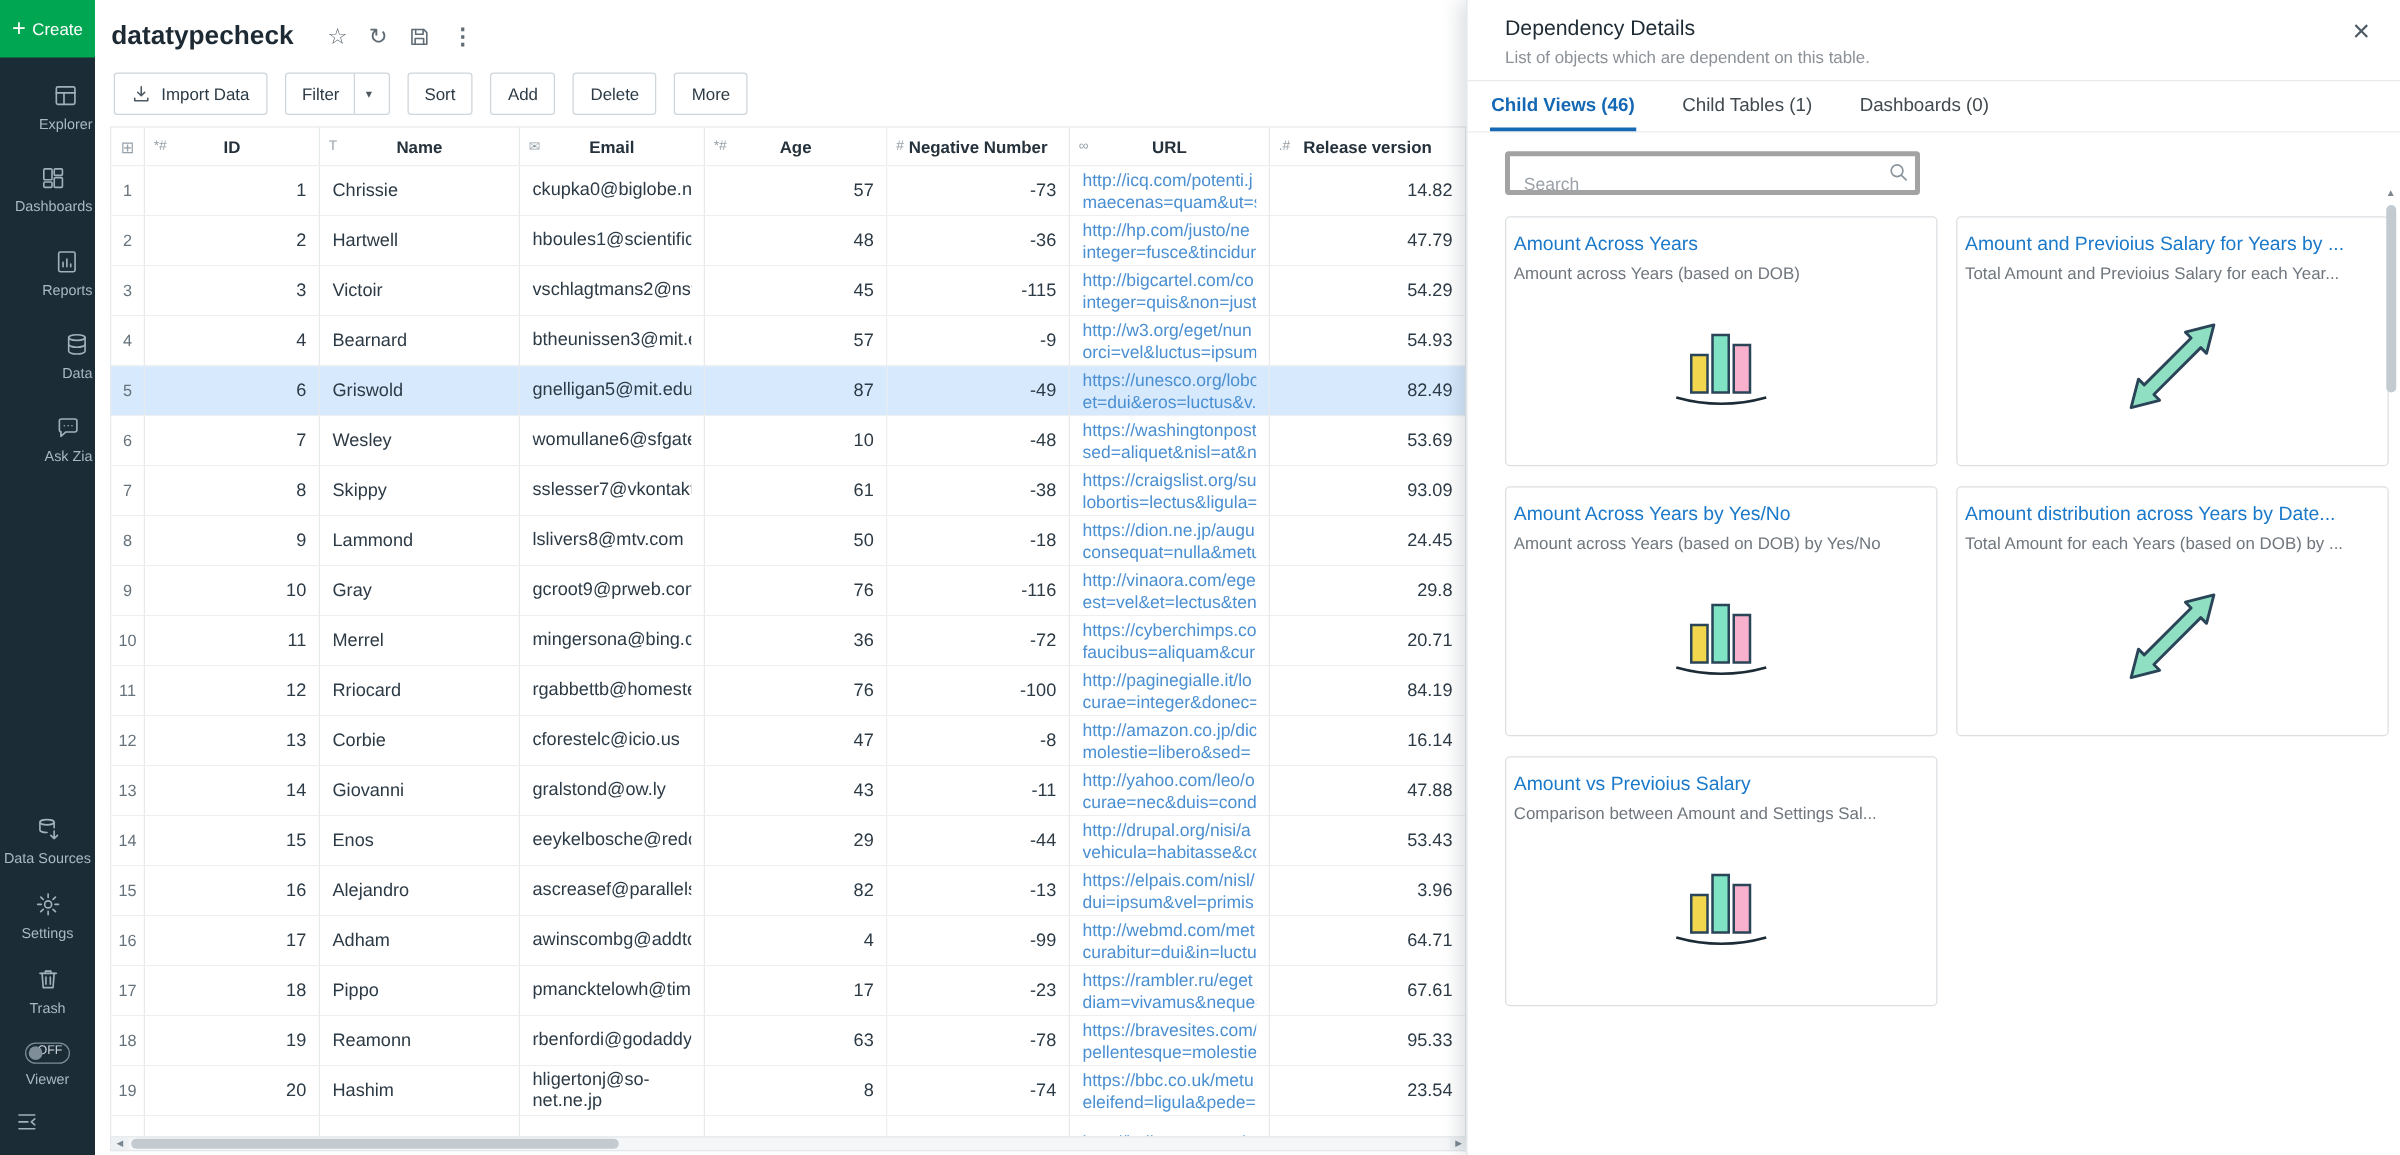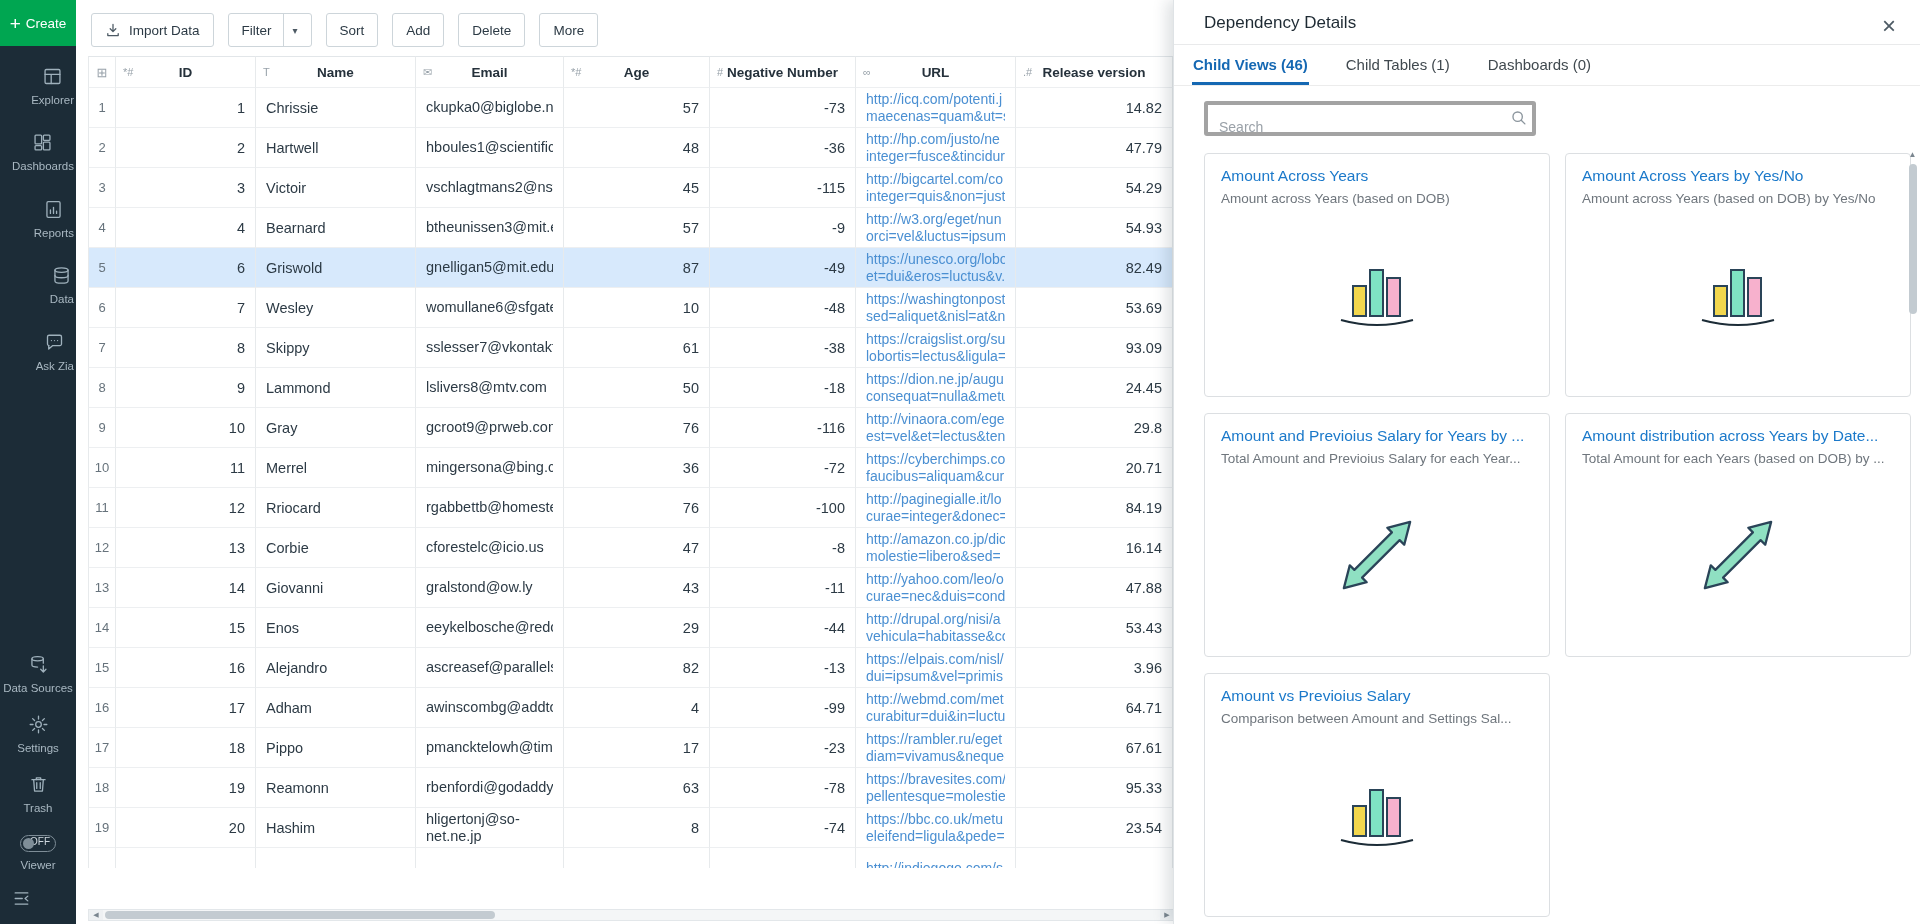--- a/index.html
+++ b/index.html
@@ -174,6 +174,21 @@
   </aside>
 
   <section class="main">
+    <div class="main-header">
+      <h1 class="doc-title">datatypecheck</h1>
+      <div class="header-icons">
+        <span class="hicon">☆</span>
+        <span class="hicon">↻</span>
+        <span class="hicon">
+            <svg viewBox="0 0 20 20">
+              <path d="M3 3h11l3 3v11H3z"></path>
+              <path d="M6.5 3v4.5h7V3"></path>
+              <path d="M6 16.5v-5h8v5"></path>
+            </svg>
+          </span>
+        <span class="hicon kebab">⋮</span>
+      </div>
+    </div>
 
     <div class="toolbar">
       <button class="tbtn">

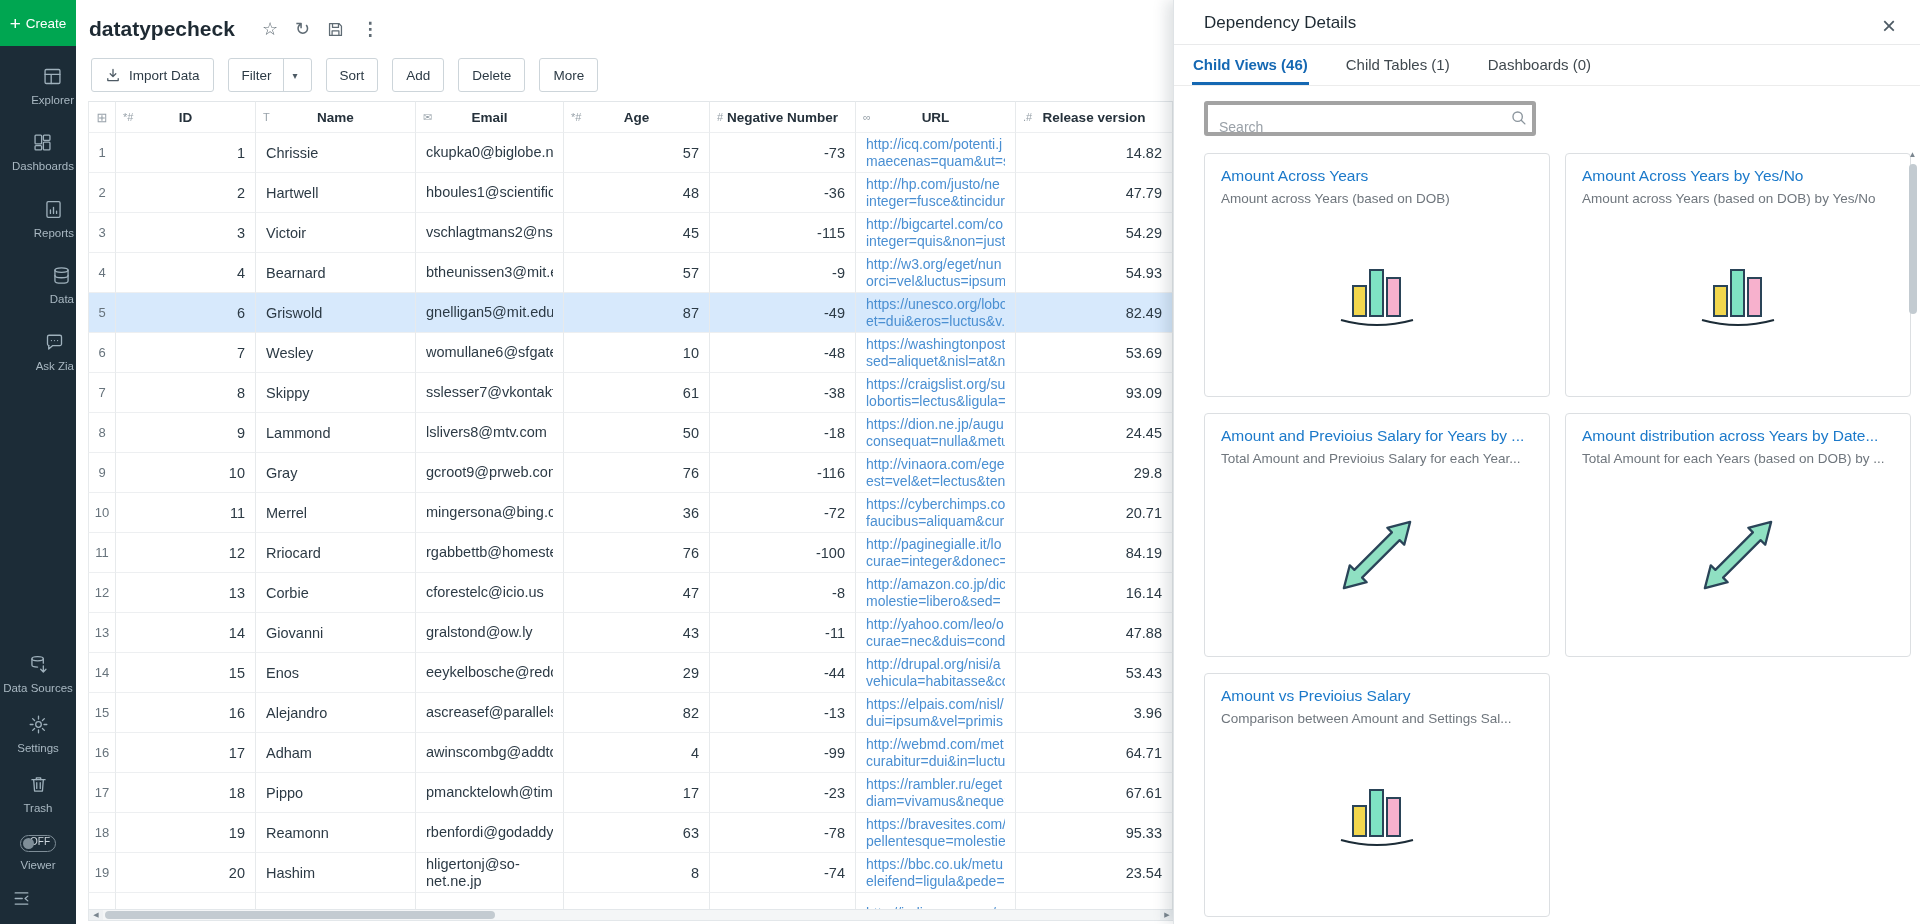--- a/index.html
+++ b/index.html
@@ -600,6 +600,7 @@
   <aside class="panel">
     <div class="panel-header">
       <div class="panel-title">Dependency Details</div>
+      <div class="panel-sub">List of objects which are dependent on this table.</div>
       <span class="panel-close">×</span>
     </div>
     <div class="panel-tabs">

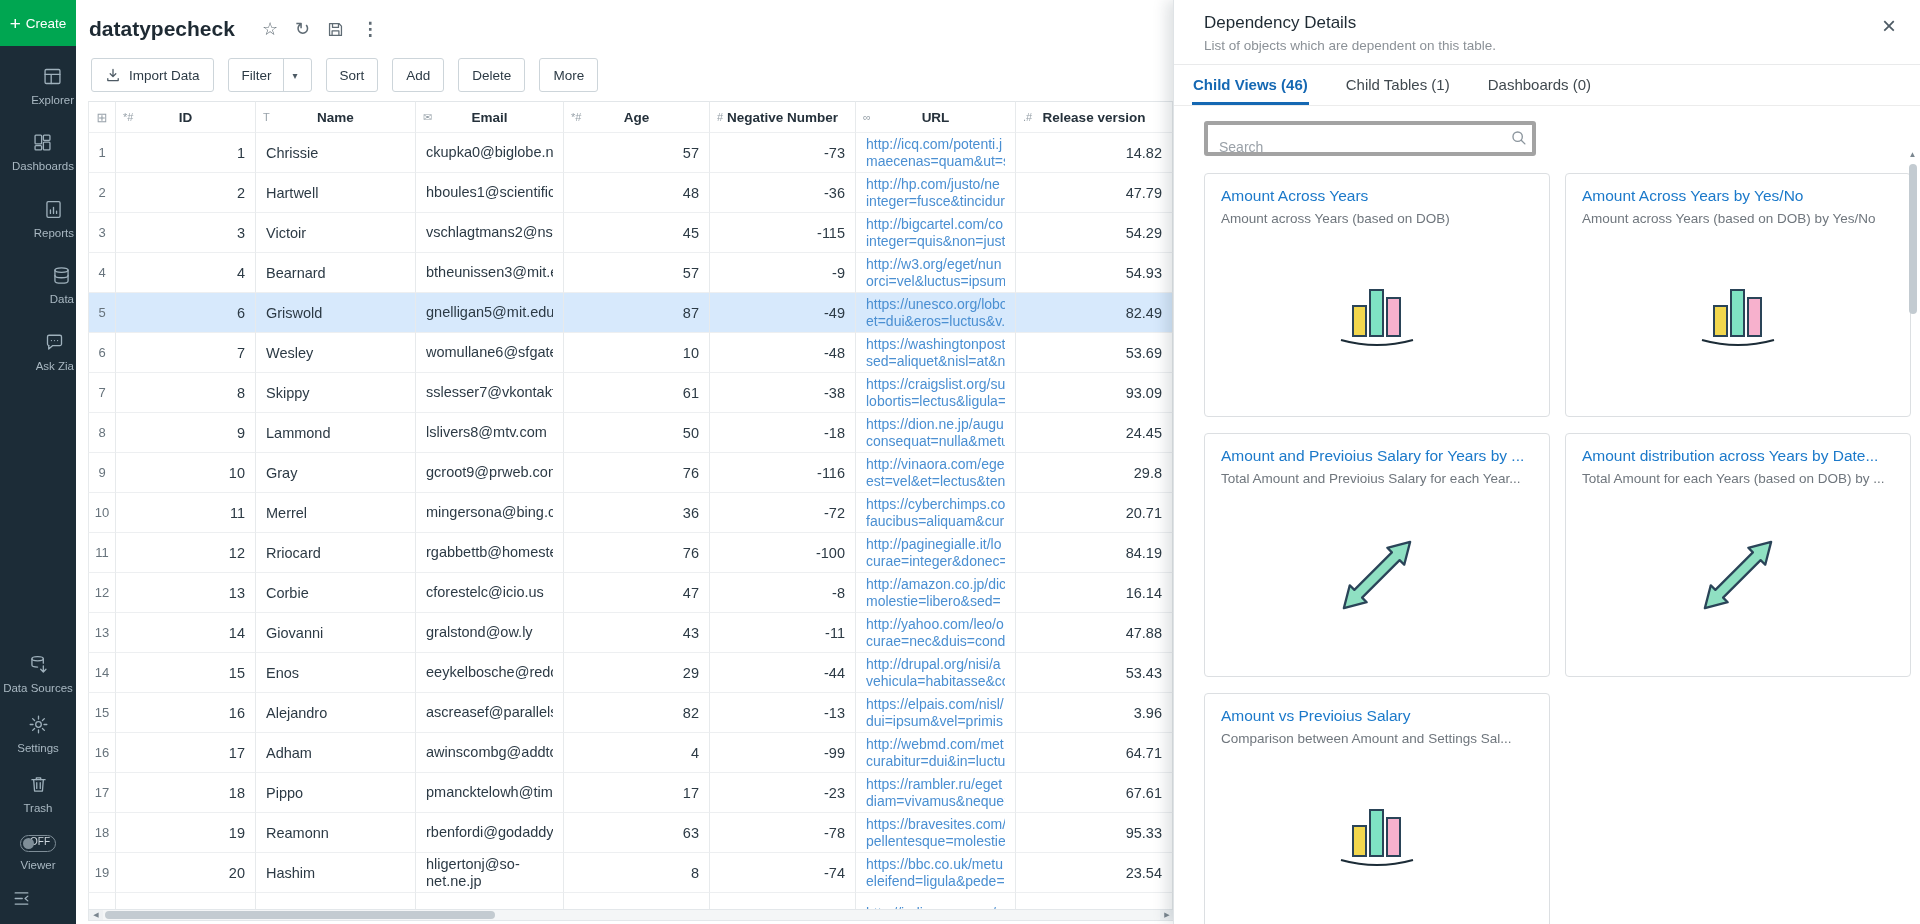--- a/index.html
+++ b/index.html
@@ -74,7 +74,7 @@
   .search-icon{position:absolute;right:9px;top:8px;}
   .search-icon svg{width:17px;height:17px;stroke:#8b959d;fill:none;stroke-width:1.6;stroke-linecap:round;}
   .cards{margin:17px 30px 0;display:grid;grid-template-columns:346px 346px;column-gap:15px;row-gap:16px;}
-  .card{height:244px;border:1px solid #dcdfe2;border-radius:4px;padding:13px 16px;display:flex;flex-direction:column;cursor:pointer;background:#fff;}
+  .card{height:200px;border:1px solid #dcdfe2;border-radius:4px;padding:13px 6px;display:flex;flex-direction:column;cursor:pointer;background:#fff;}
   .card-title{font-size:15.5px;color:#1b79ca;white-space:nowrap;overflow:hidden;flex-shrink:0;}
   .card-desc{font-size:13.5px;color:#6f767d;margin-top:6px;white-space:nowrap;overflow:hidden;flex-shrink:0;}
   .card-icon{flex:1;display:flex;align-items:center;justify-content:center;}

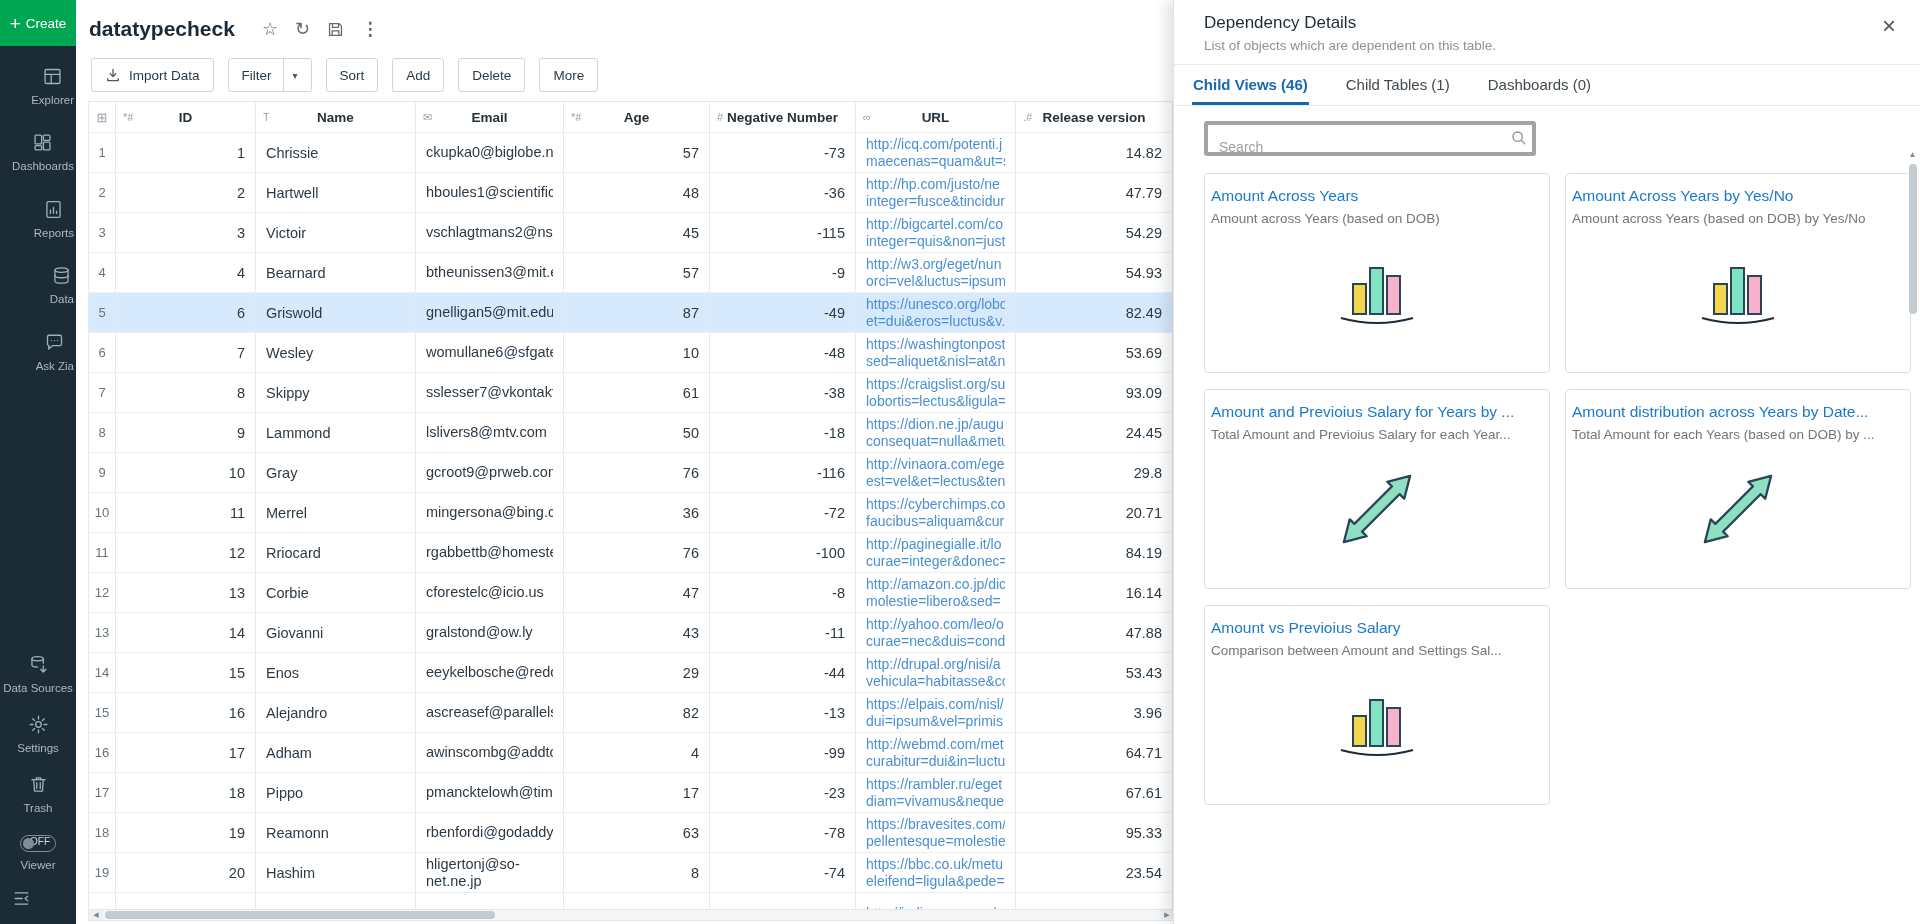--- a/index.html
+++ b/index.html
@@ -629,6 +629,15 @@
           </div>
         </div>
         <div class="card">
+          <div class="card-title">Amount and Previoius Salary for Years by ...</div>
+          <div class="card-desc">Total Amount and Previoius Salary for each Year...</div>
+          <div class="card-icon">
+            <svg width="96" height="92" viewBox="0 0 100 100">
+              <polygon points="86,14 79.6,38.8 74.6,33.8 33.8,74.6 38.8,79.6 14,86 20.4,61.2 25.4,66.2 66.2,25.4 61.2,20.4" fill="#8fe0c2" stroke="#2a4458" stroke-width="2.5" stroke-linejoin="round"></polygon>
+            </svg>
+          </div>
+        </div>
+        <div class="card">
           <div class="card-title">Amount Across Years by Yes/No</div>
           <div class="card-desc">Amount across Years (based on DOB) by Yes/No</div>
           <div class="card-icon">
@@ -637,15 +646,6 @@
               <rect x="22" y="28" width="13" height="30" fill="#f2d74e" stroke="#2a4458" stroke-width="2"></rect>
               <rect x="39" y="12" width="13" height="46" fill="#7fe3c4" stroke="#2a4458" stroke-width="2"></rect>
               <rect x="56" y="20" width="13" height="38" fill="#f7b1cd" stroke="#2a4458" stroke-width="2"></rect>
-            </svg>
-          </div>
-        </div>
-        <div class="card">
-          <div class="card-title">Amount and Previoius Salary for Years by ...</div>
-          <div class="card-desc">Total Amount and Previoius Salary for each Year...</div>
-          <div class="card-icon">
-            <svg width="96" height="92" viewBox="0 0 100 100">
-              <polygon points="86,14 79.6,38.8 74.6,33.8 33.8,74.6 38.8,79.6 14,86 20.4,61.2 25.4,66.2 66.2,25.4 61.2,20.4" fill="#8fe0c2" stroke="#2a4458" stroke-width="2.5" stroke-linejoin="round"></polygon>
             </svg>
           </div>
         </div>

